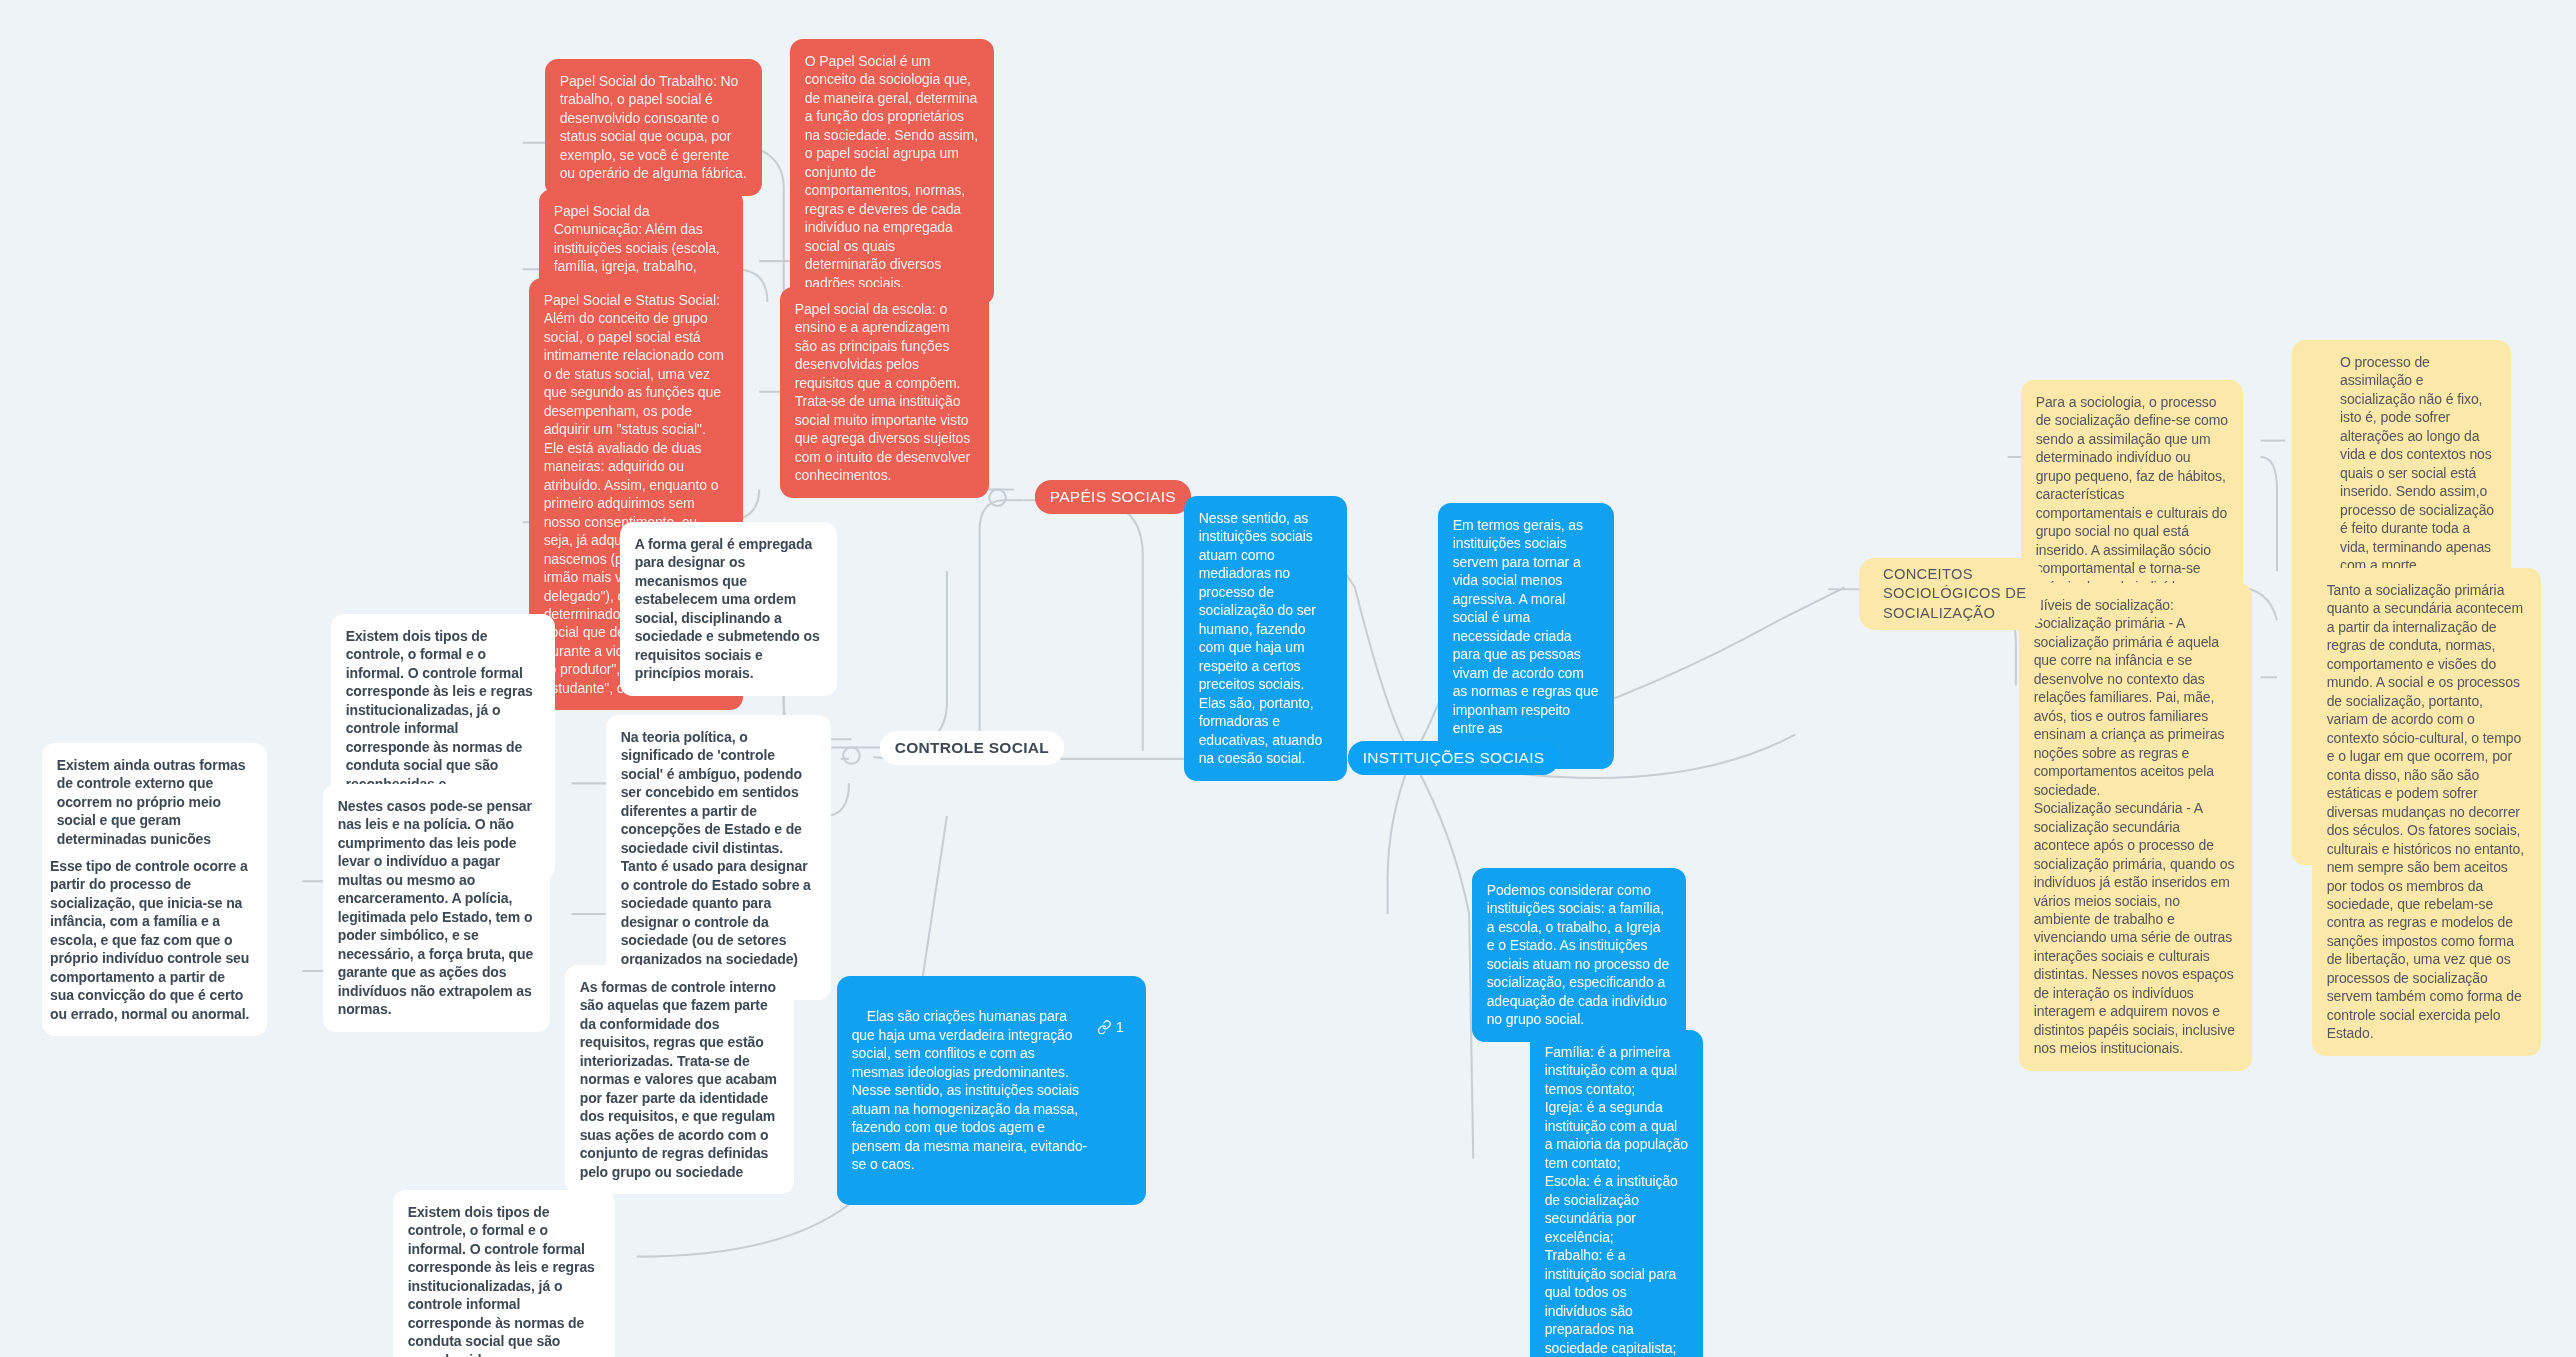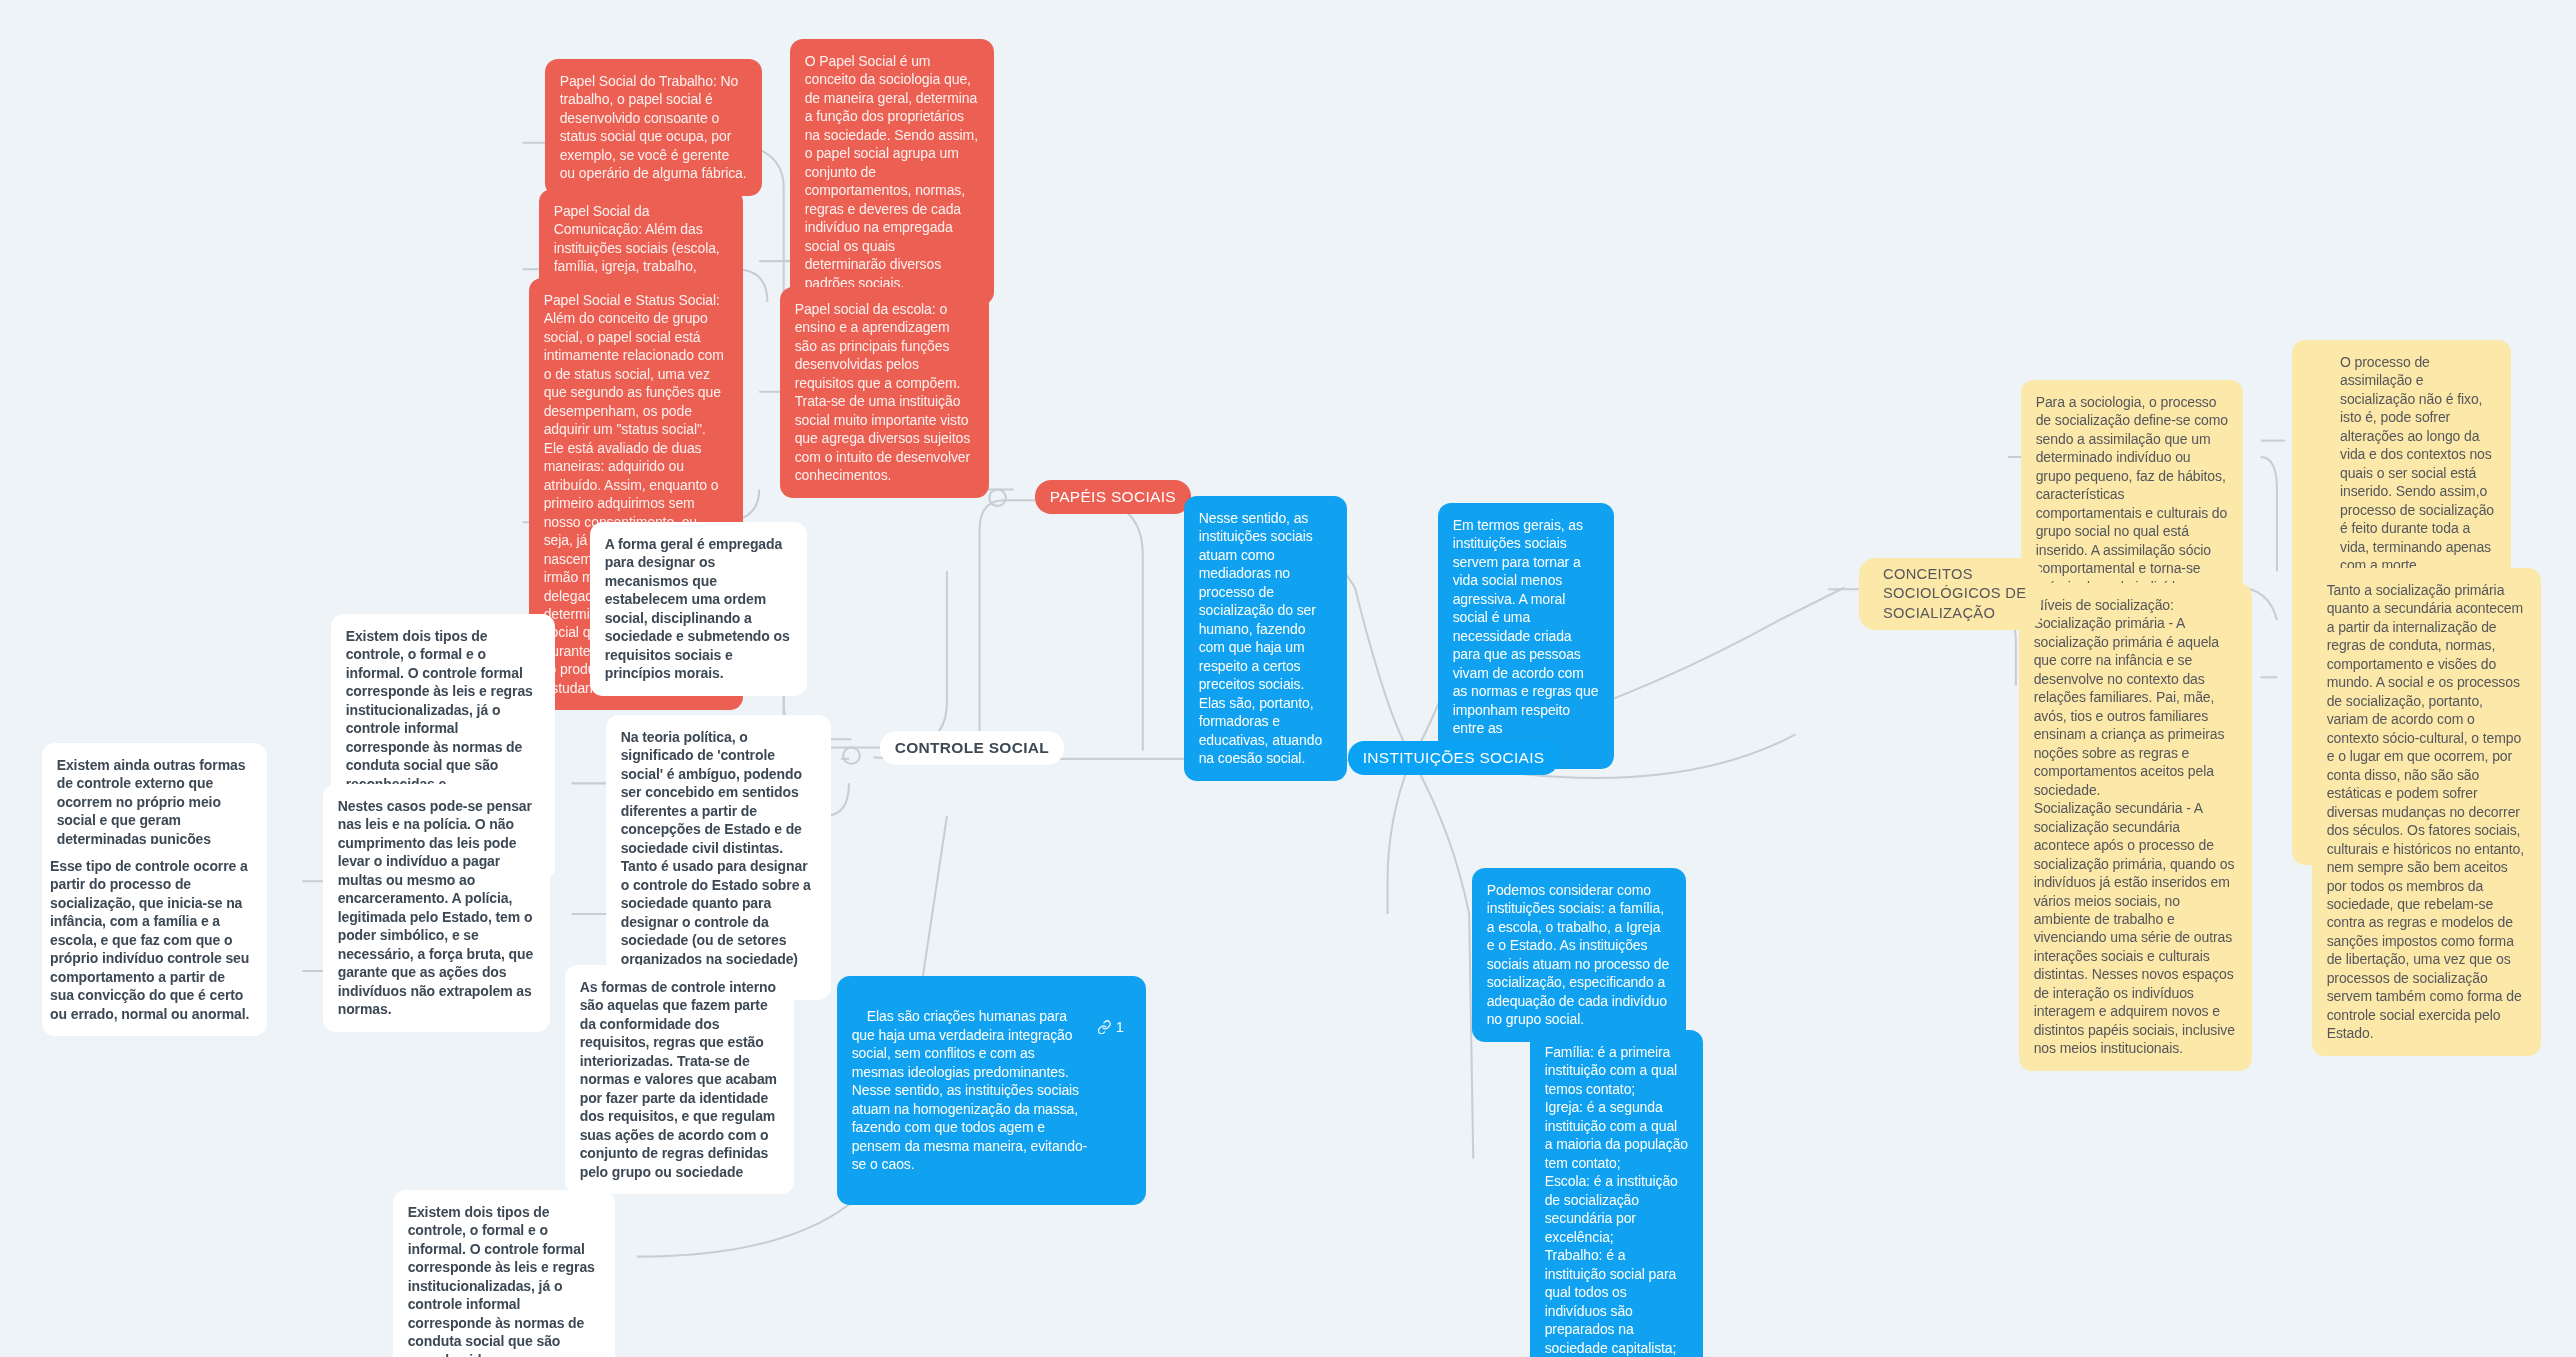--- a/index.html
+++ b/index.html
@@ -150,7 +150,7 @@
 
   <div class="pill pill-red" style="left:1035px; top:480px;">PAPÉIS SOCIAIS</div>
 
-  <div class="node n-white" style="left:590px; top:522px; width:217px;">A forma geral é empregada para designar os mecanismos que estabelecem uma ordem social, disciplinando a sociedade e submetendo os requisitos sociais e princípios morais.</div>
+  <div class="node n-white" style="left:620px; top:522px; width:217px;">A forma geral é empregada para designar os mecanismos que estabelecem uma ordem social, disciplinando a sociedade e submetendo os requisitos sociais e princípios morais.</div>
 
   <div class="node n-white" style="left:331px; top:614px; width:224px;">Existem dois tipos de controle, o formal e o informal. O controle formal corresponde às leis e regras institucionalizadas, já o controle informal corresponde às normas de conduta social que são reconhecidas e compartilhadas em uma sociedade, como por exemplo crenças, costumes, valores e etc.</div>
 

